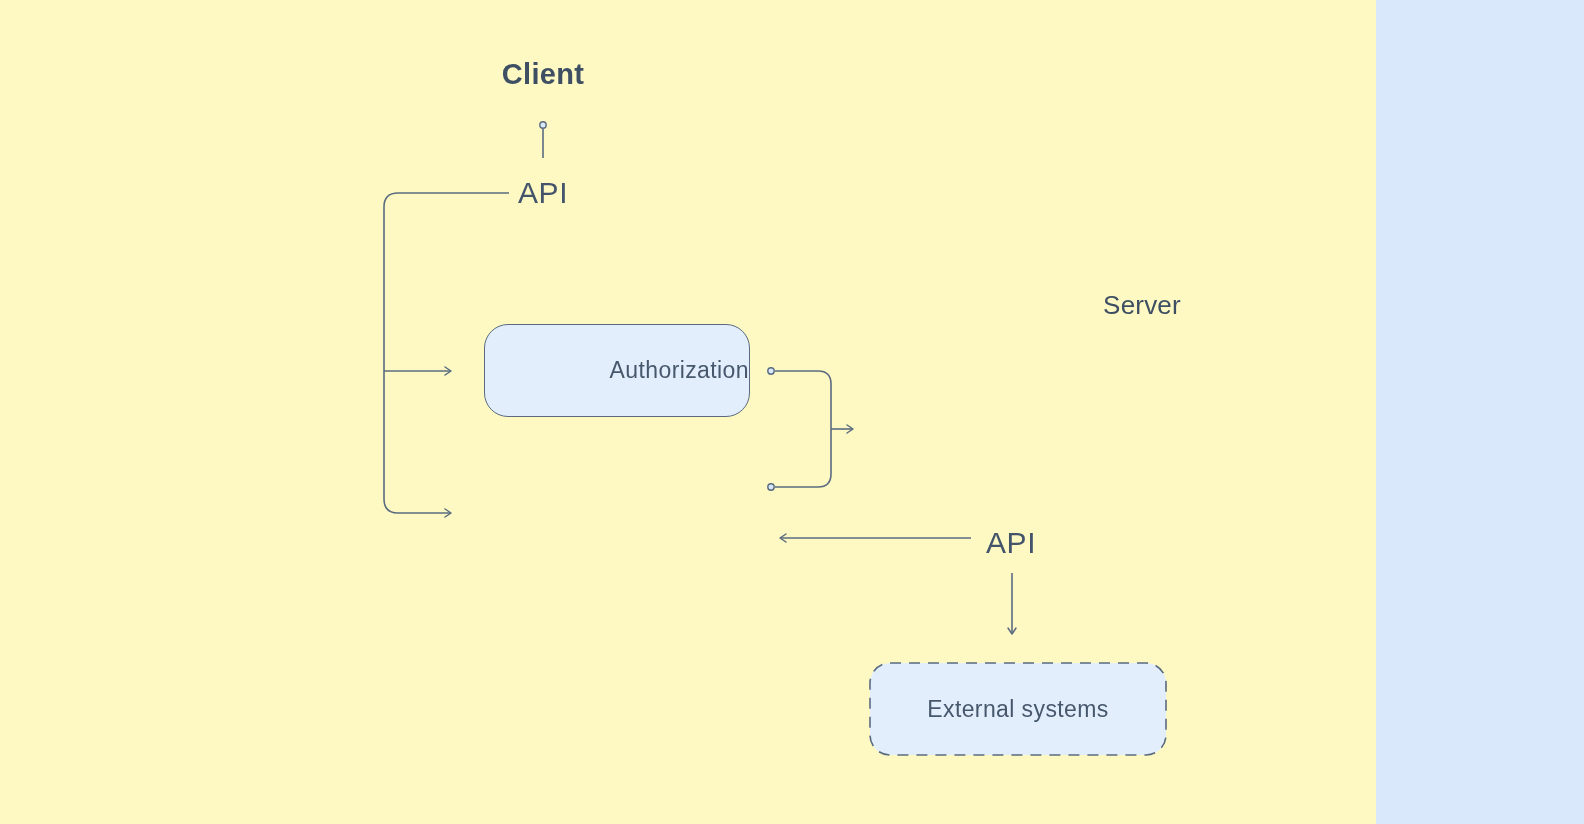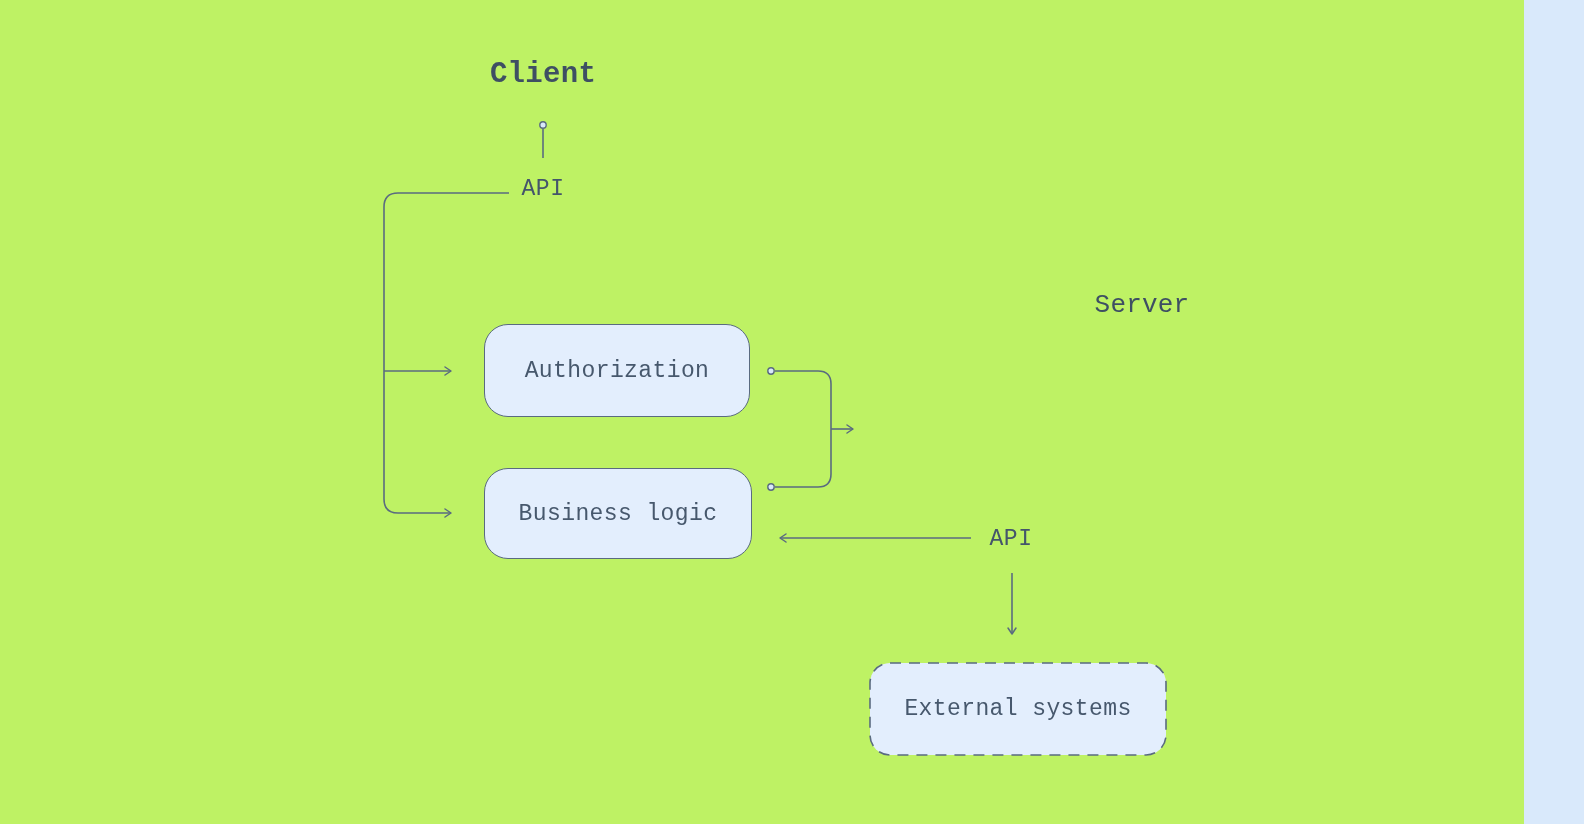--- a/index.html
+++ b/index.html
@@ -9,11 +9,10 @@
   }
   .canvas {
     position: relative;
-    width: 1524px;
+    width: 1376px;
     height: 824px;
-    background: #bef264;
+    background: #fef9c3;
     overflow: hidden;
-    font-family: Liberation Mono, monospace;
   }
   svg.connector-layer {
     position: absolute;

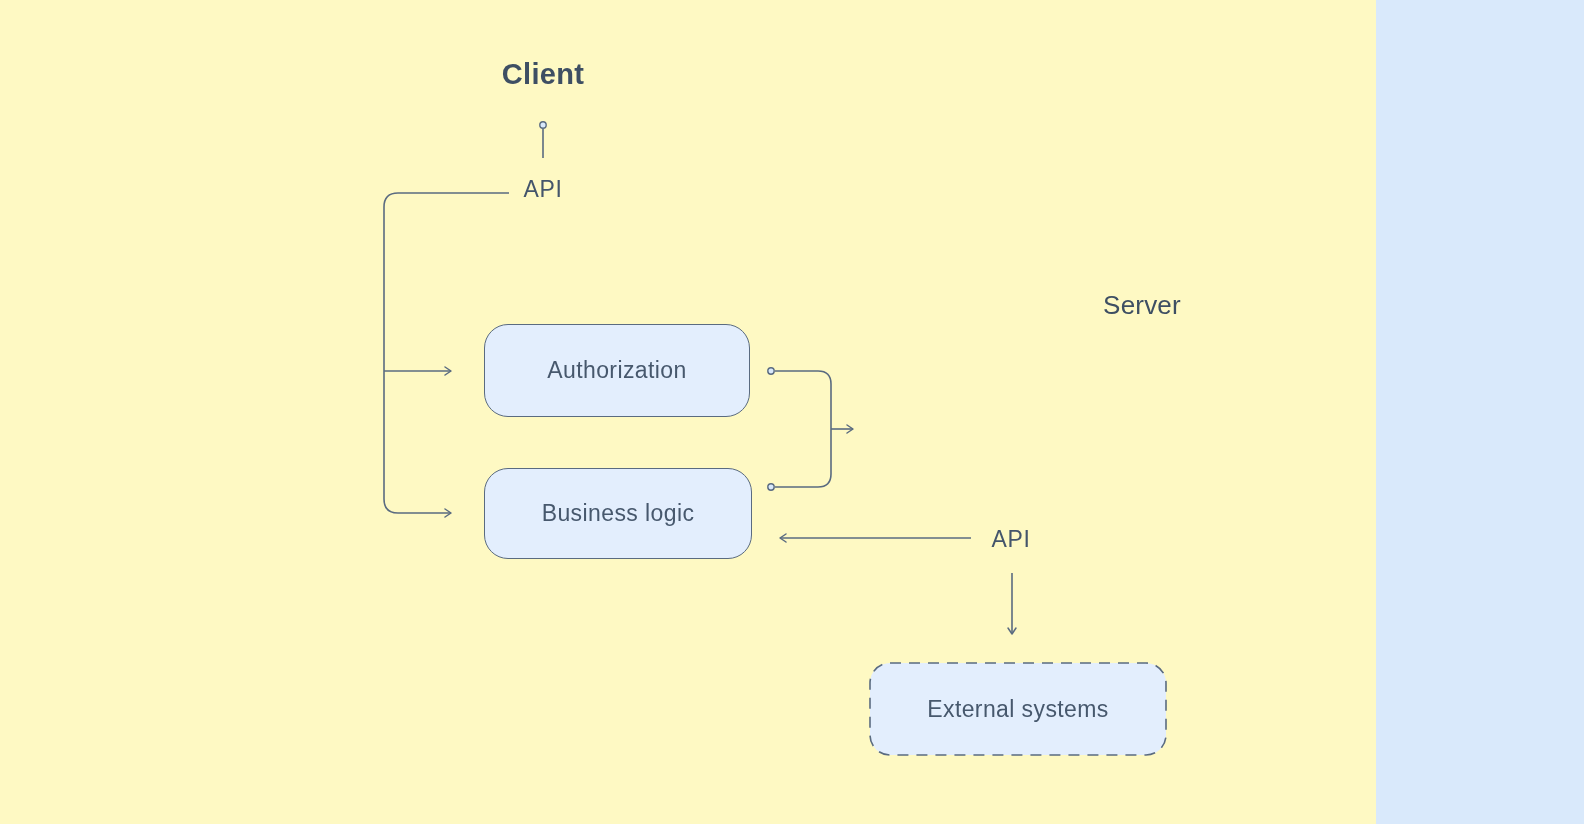--- a/index.html
+++ b/index.html
@@ -58,7 +58,7 @@
   .api-label {
     position: absolute;
     transform: translateX(-50%);
-    font-size: 23px;
+    font-size: 30px;
     color: #44556b;
     letter-spacing: 0.6px;
     white-space: nowrap;

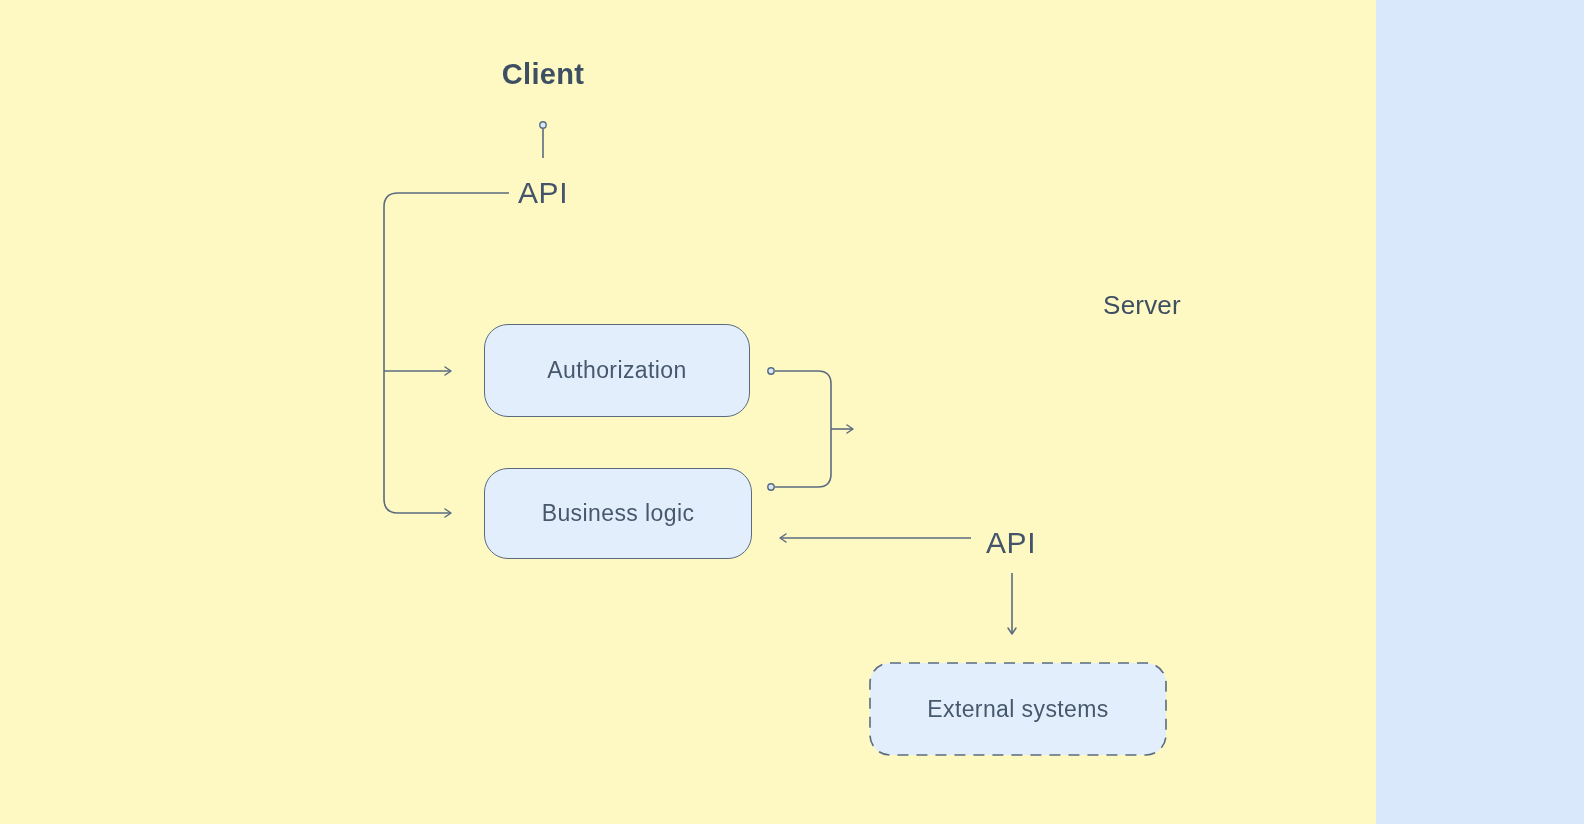--- a/index.html
+++ b/index.html
@@ -100,7 +100,7 @@
   <div class="api-label" style="left:543px; top:176px;">API</div>
   <div class="api-label" style="left:1011px; top:526px;">API</div>
 
-  <div class="node" style="left:484px; top:324px; width:266px; height:93px;">
+  <div class="node" style="left:484px; top:324px; width:266px; height:93px;justify-content:flex-end;">
     <span>Authorization</span>
   </div>
 

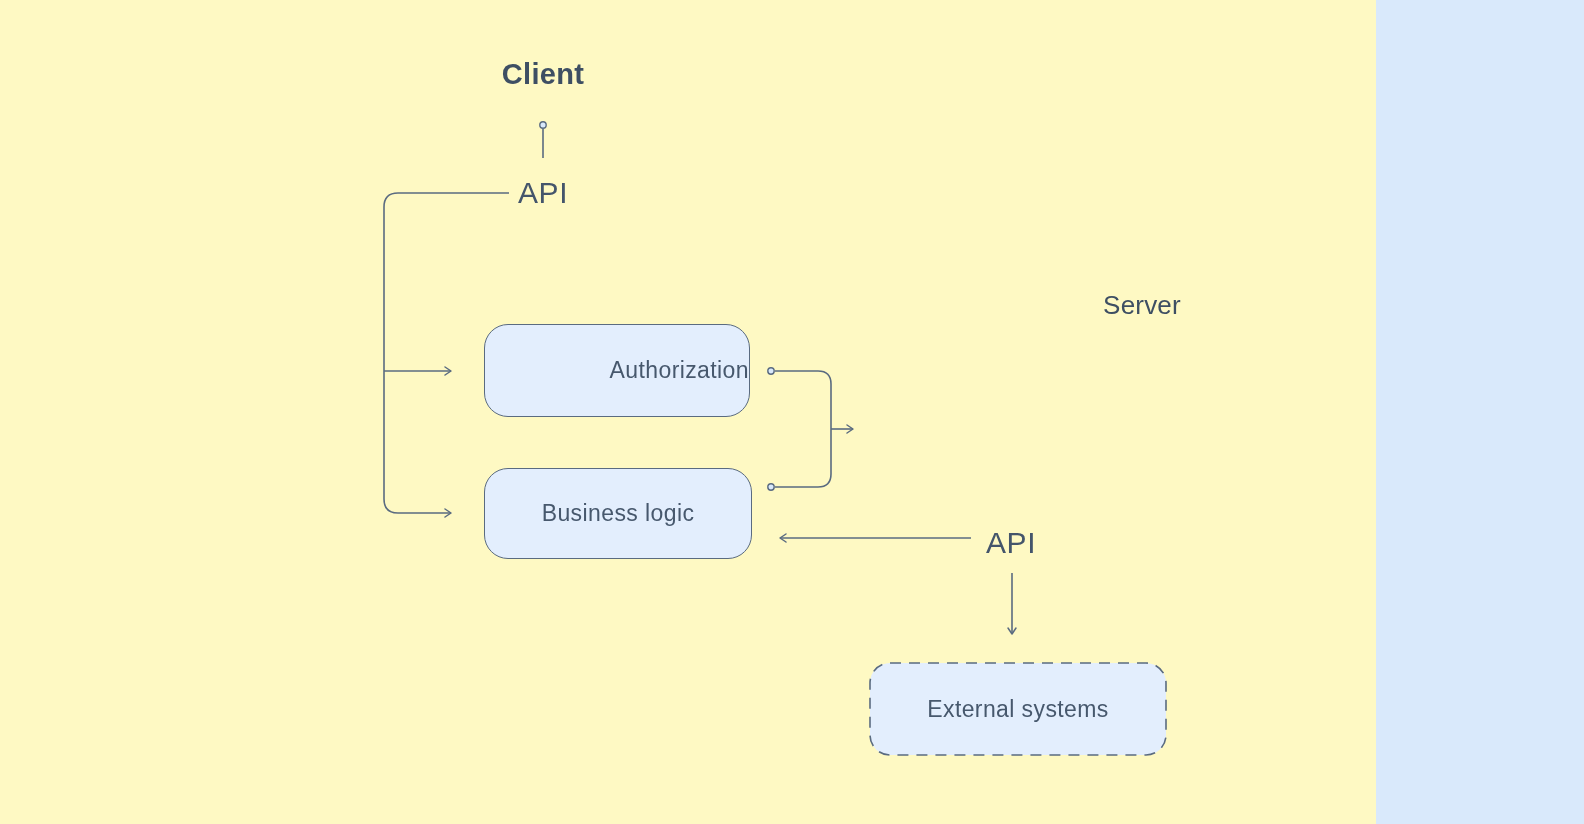--- a/index.html
+++ b/index.html
@@ -104,9 +104,6 @@
     <span>Authorization</span>
   </div>
 
-  <div class="node" style="left:484px; top:468px; width:268px; height:91px;">
-    <span>Business logic</span>
-  </div>
 
 
   <div class="node dashed" style="left:870px; top:663px; width:296px; height:92px;">

